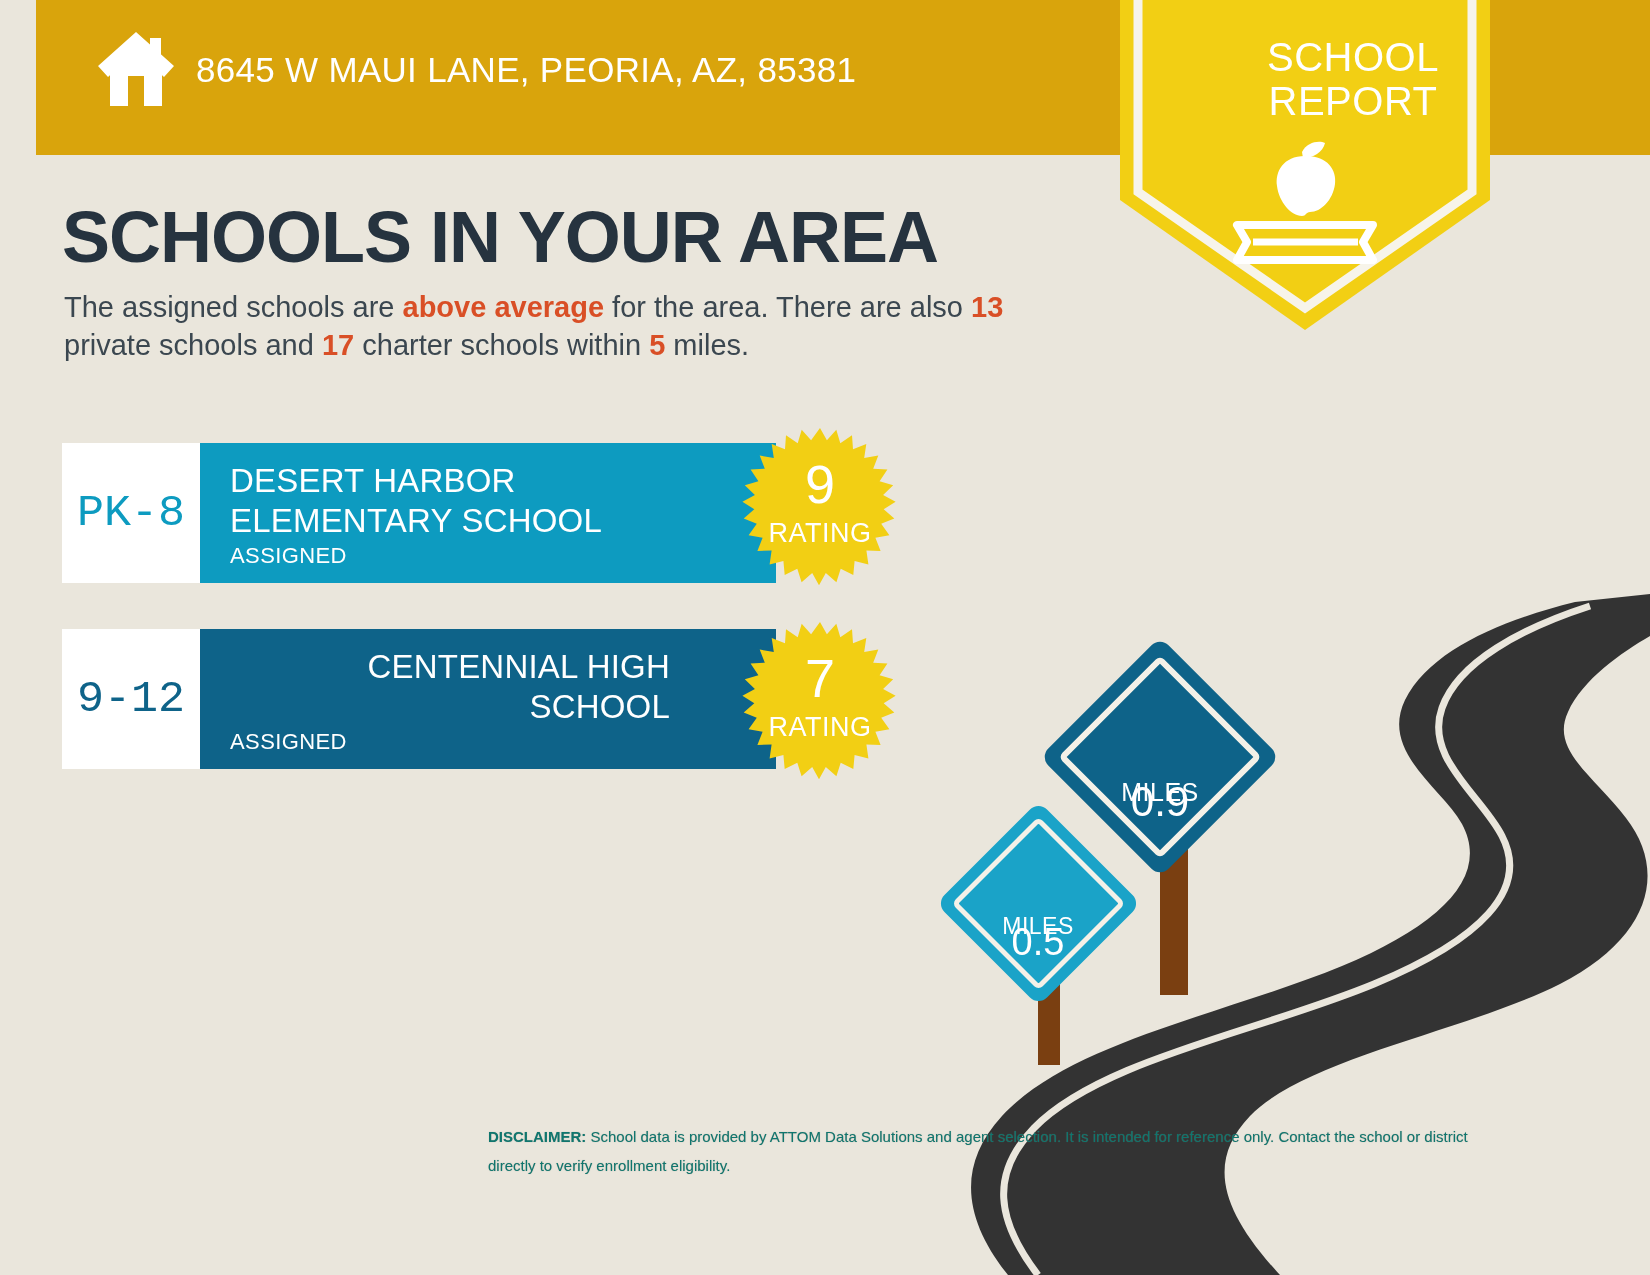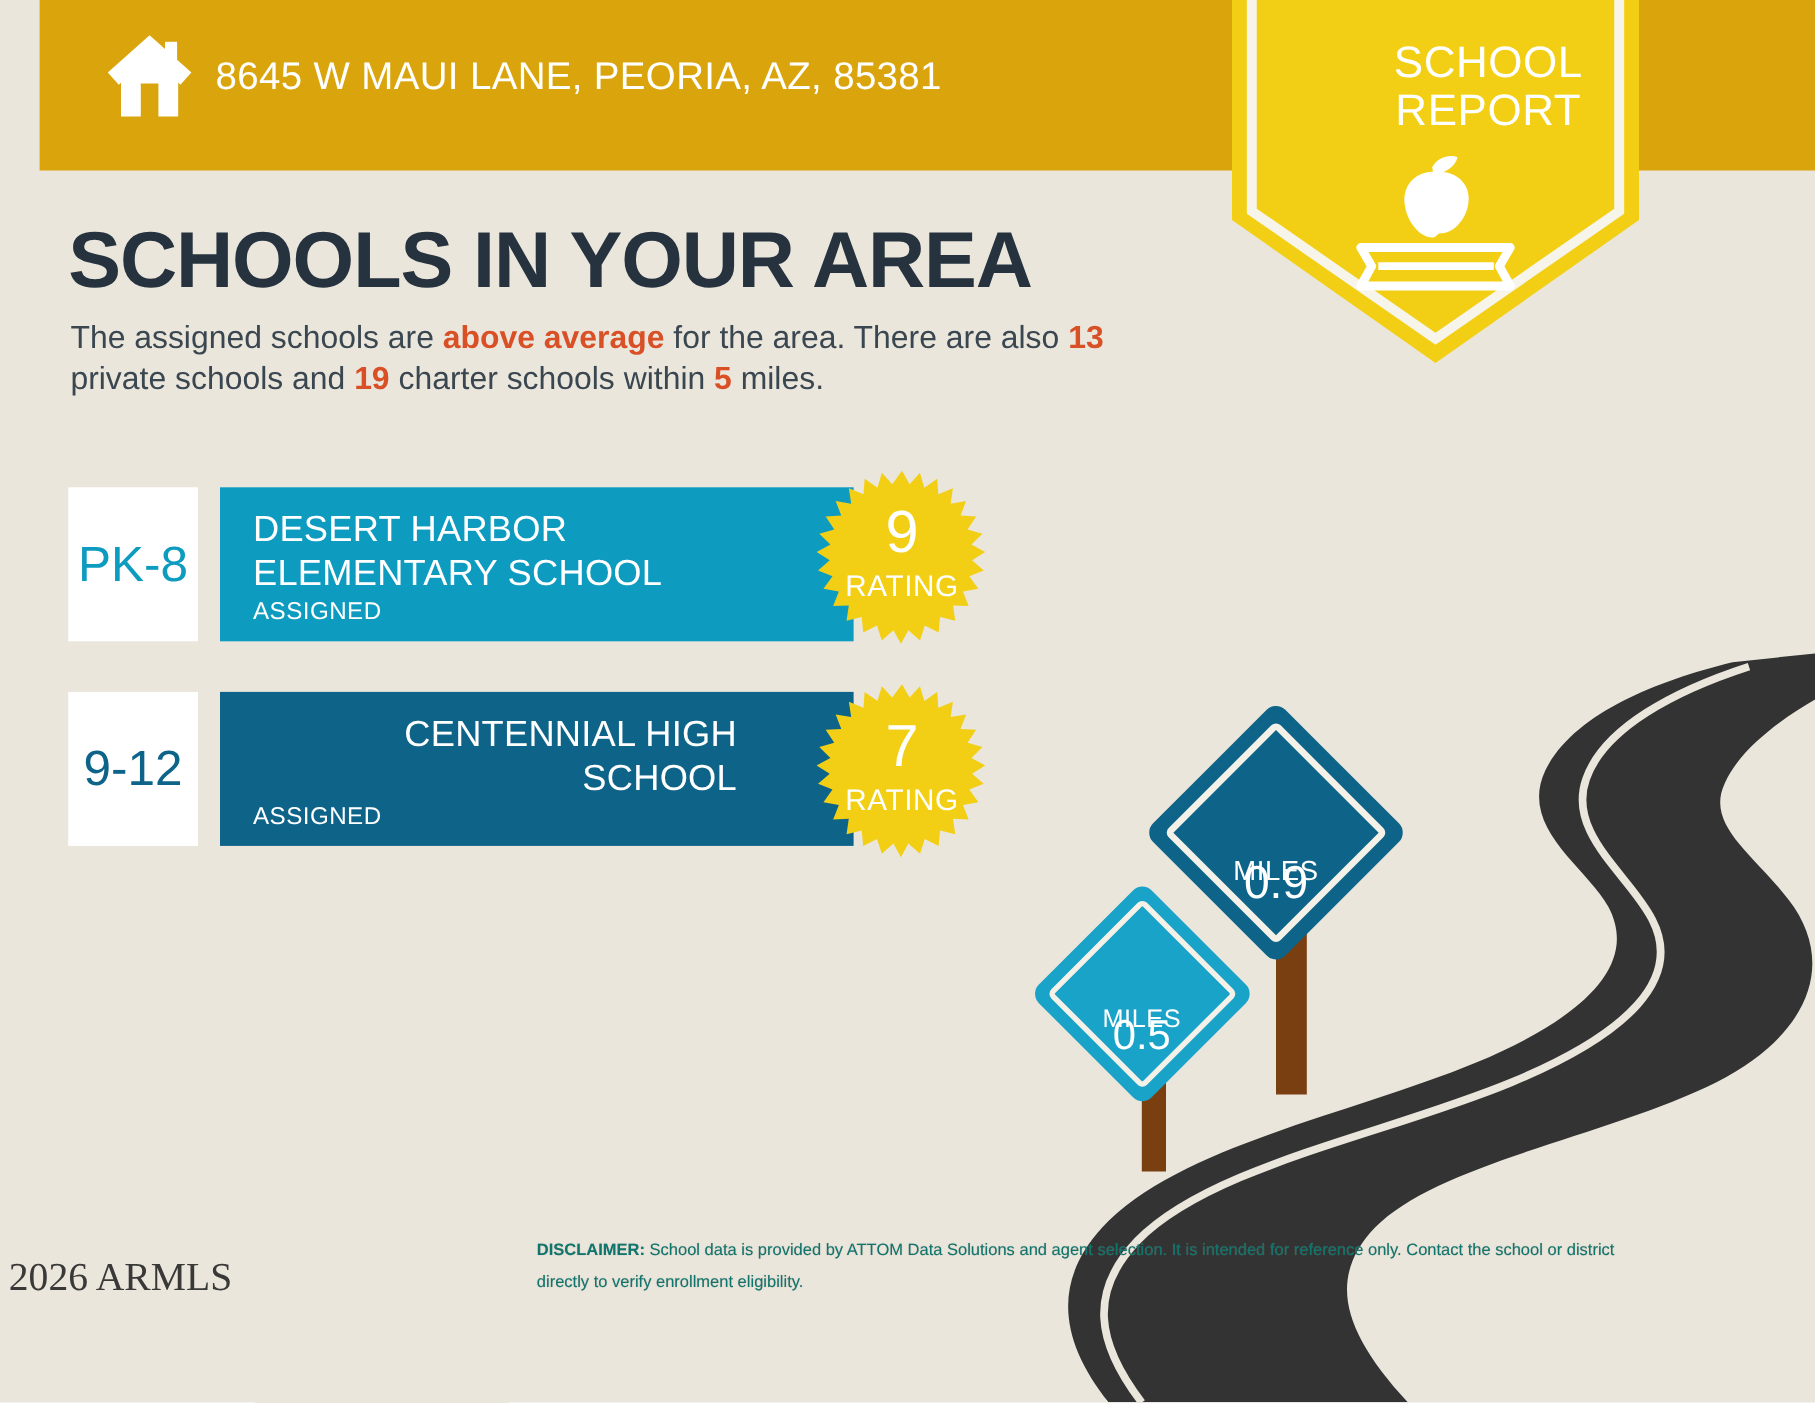--- a/index.html
+++ b/index.html
@@ -241,7 +241,7 @@
   <div id="page-title">SCHOOLS IN YOUR AREA</div>
 
   <div id="page-subtitle">
-    <span>The assigned schools are </span><b>above average</b><span> for the area. There are also </span><b>13</b><span> private schools and </span><b>19</b><span> charter schools within </span><b>5</b><span> miles.</span>
+    <span>The assigned schools are </span><b>above average</b><span> for the area. There are also </span><b>13</b><span> private schools and </span><b>17</b><span> charter schools within </span><b>5</b><span> miles.</span>
   </div>
 
   <div class="school-row" id="school-row-0" style="left:62px; top:443px; width:790px;">

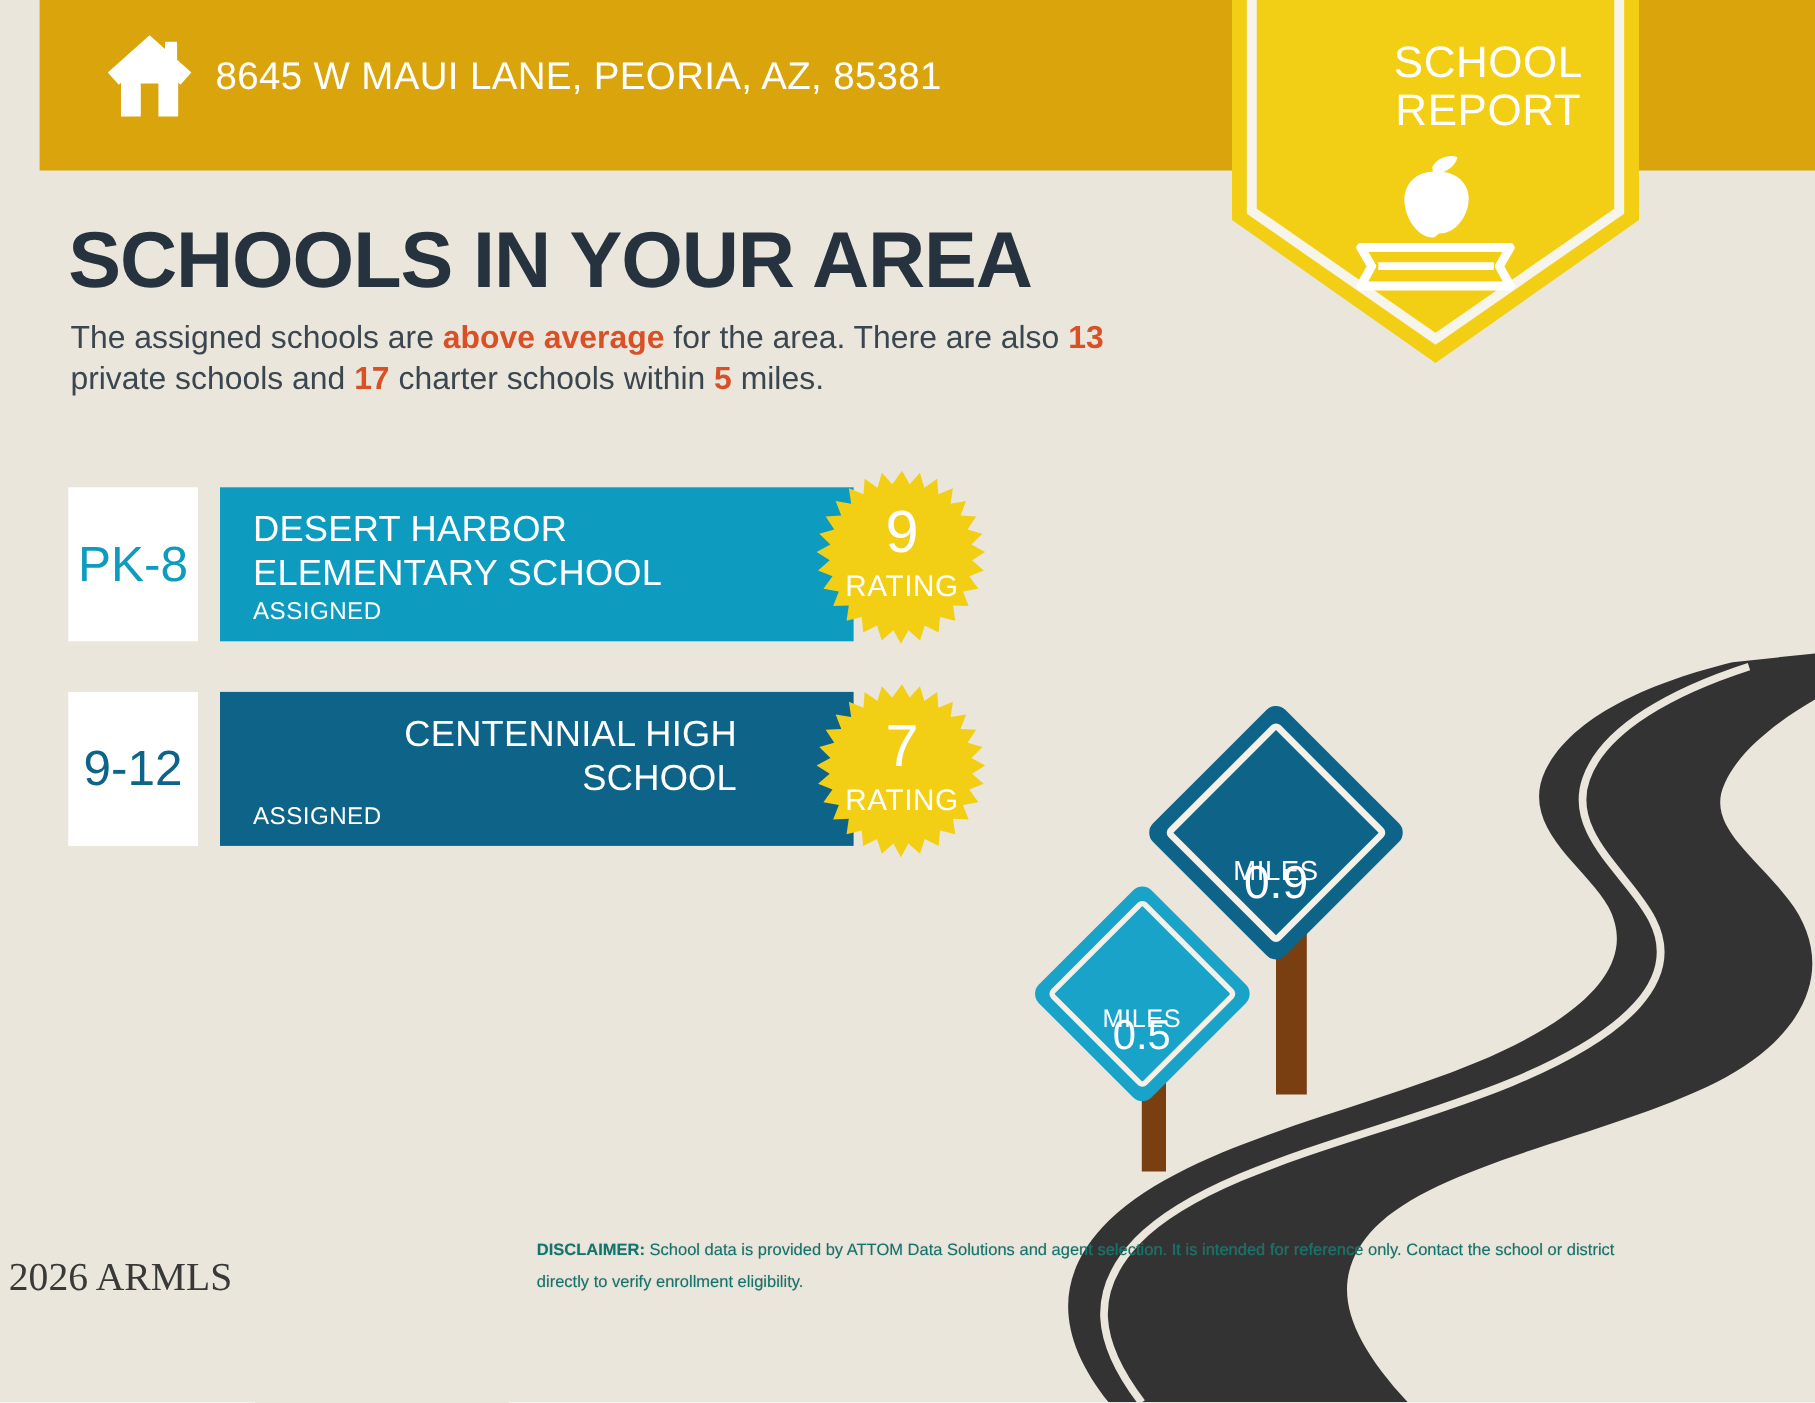--- a/index.html
+++ b/index.html
@@ -85,12 +85,13 @@
   .school-grade {
     position: absolute;
     left: 0; top: 0;
-    width: 118px; height: 140px;
+    width: 138px; height: 140px;
     background: #ffffff;
     display: flex;
     align-items: center;
     justify-content: center;
     font-size: 45px;
+    font-family: Liberation Mono, monospace;
   }
   .school-bar {
     position: absolute;

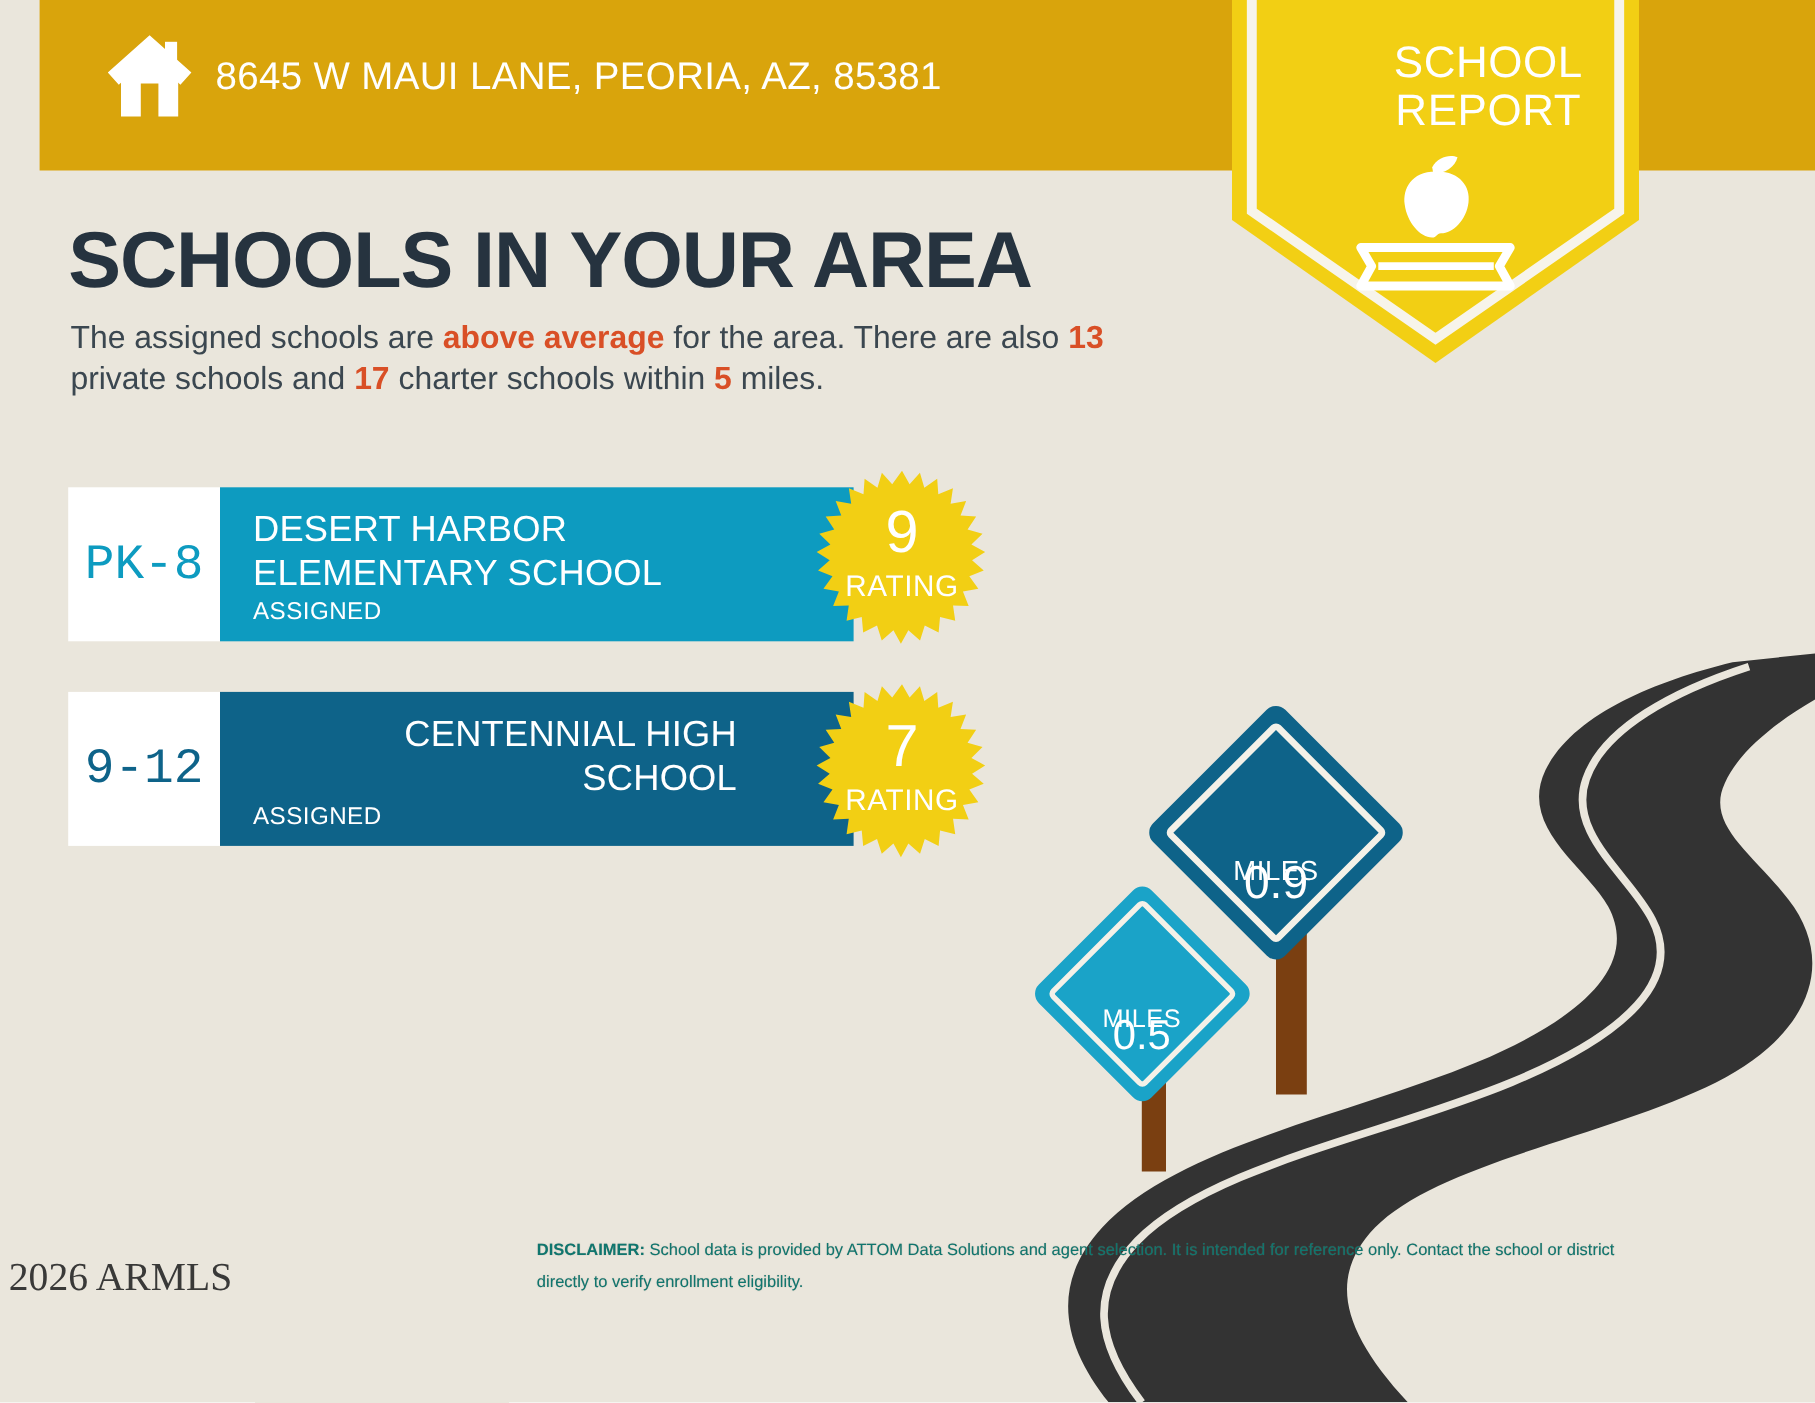--- a/index.html
+++ b/index.html
@@ -317,7 +317,6 @@
   </div>
 
 
-  <div id="watermark">2026 ARMLS</div>
 
   <div id="disclaimer">
     <b>DISCLAIMER:</b><span> School data is provided by ATTOM Data Solutions and agent selection. It is intended for reference only. Contact the school or district directly to verify enrollment eligibility.</span>

